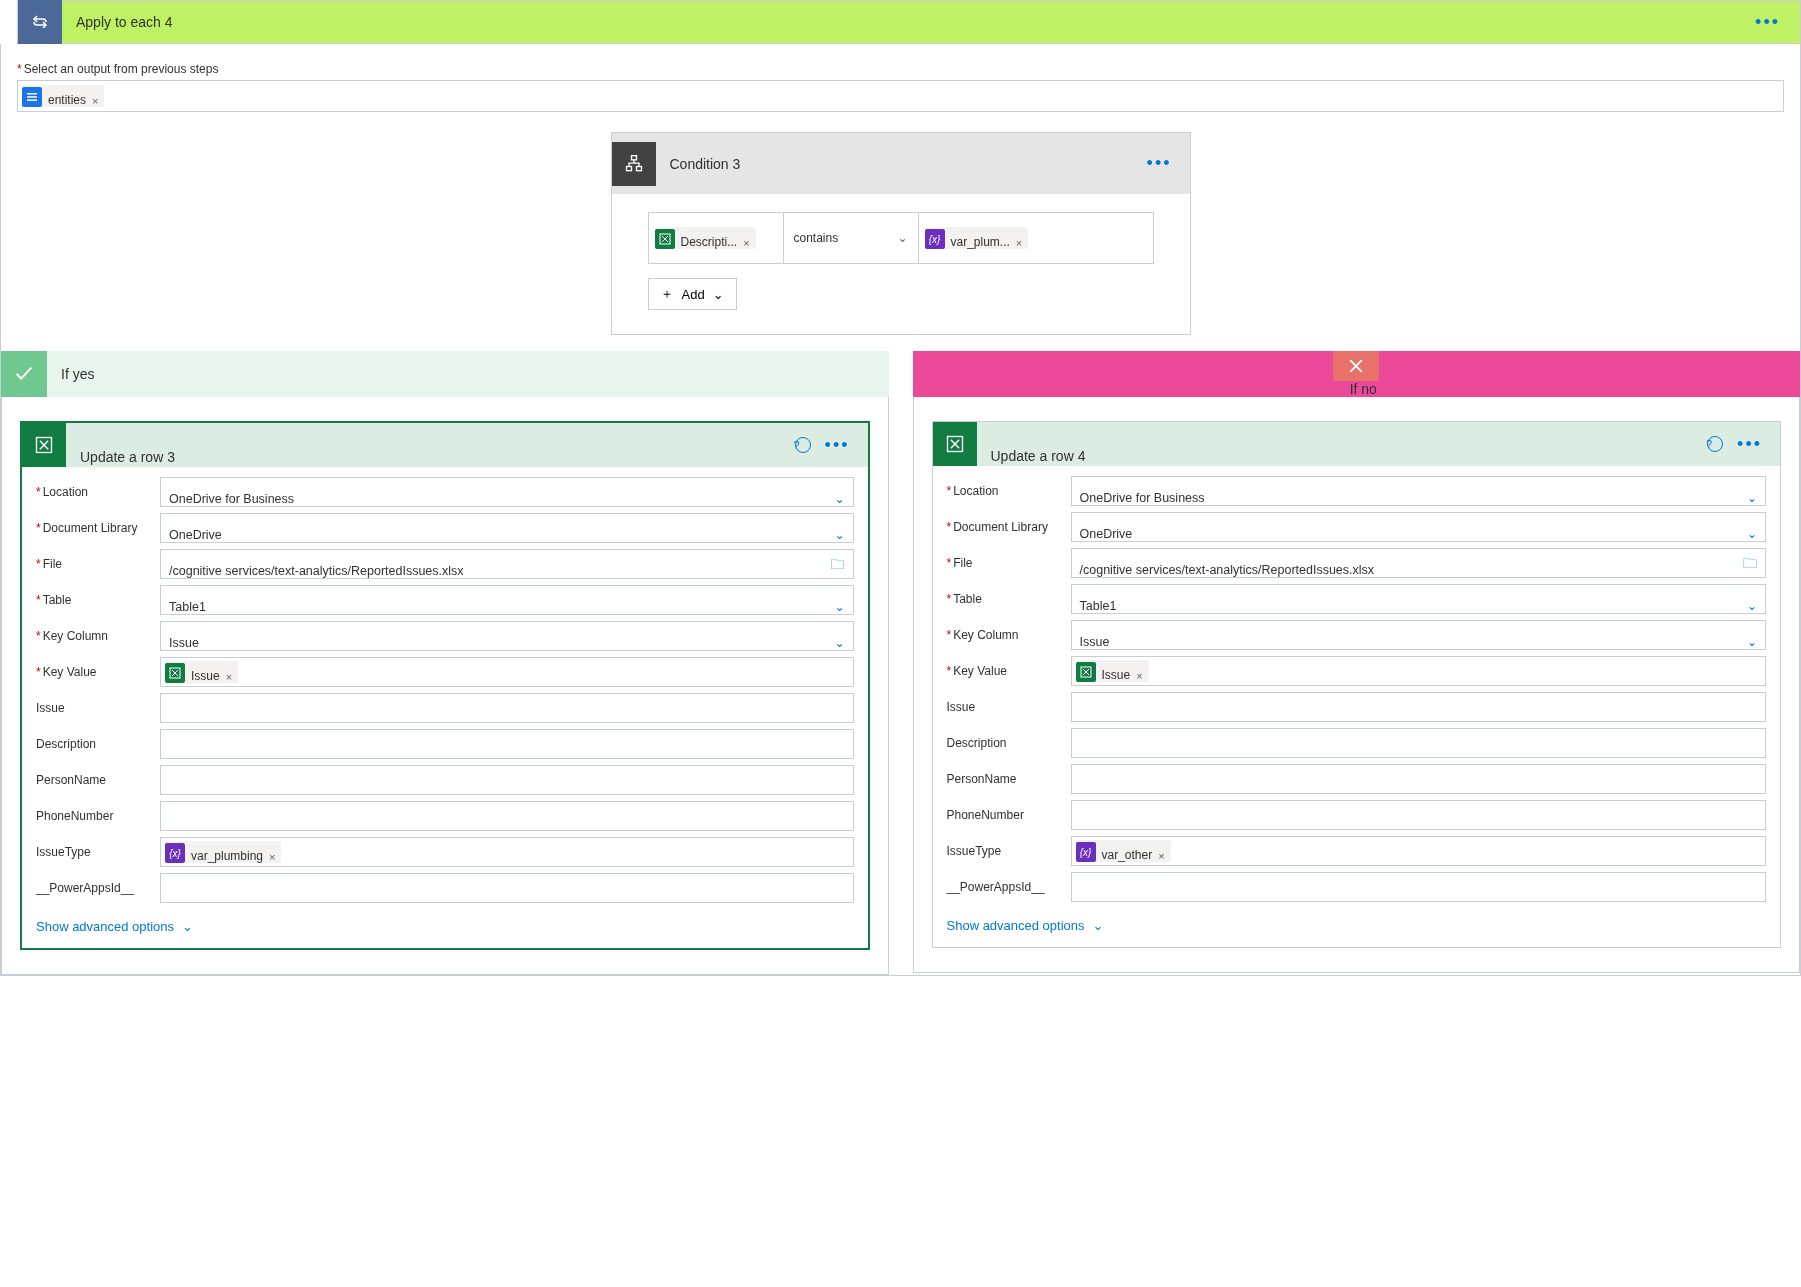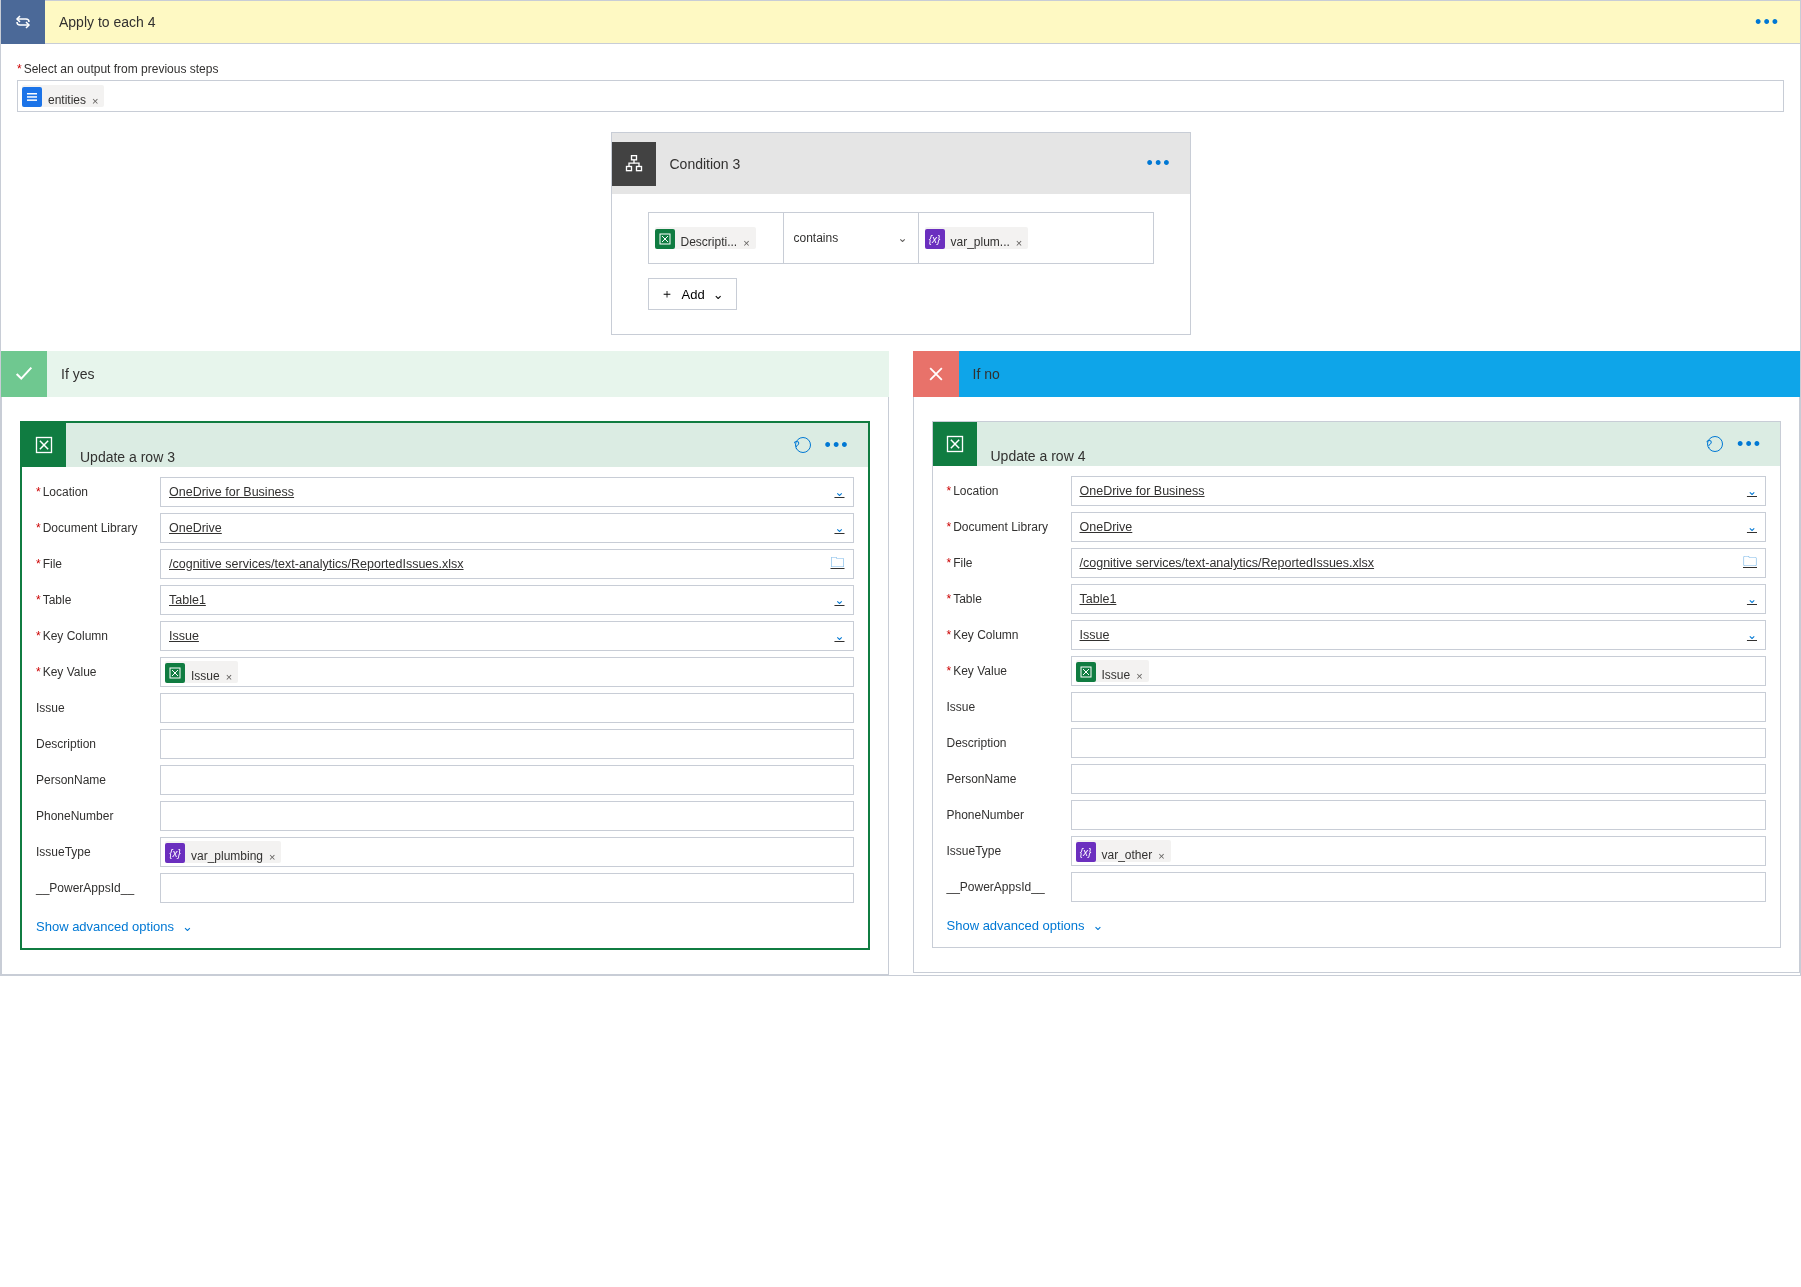--- a/index.html
+++ b/index.html
@@ -8,7 +8,7 @@
 
 .action-header {
   display: flex; align-items: center; height: 44px;
-  background: #fef9c3; border: 1px solid #c8cdd6;
+  background: #bef264; border: 1px solid #c8cdd6; margin-left: 17px;
 }
 .action-header .icon-box {
   width: 44px; height: 44px; background: #4b6998;

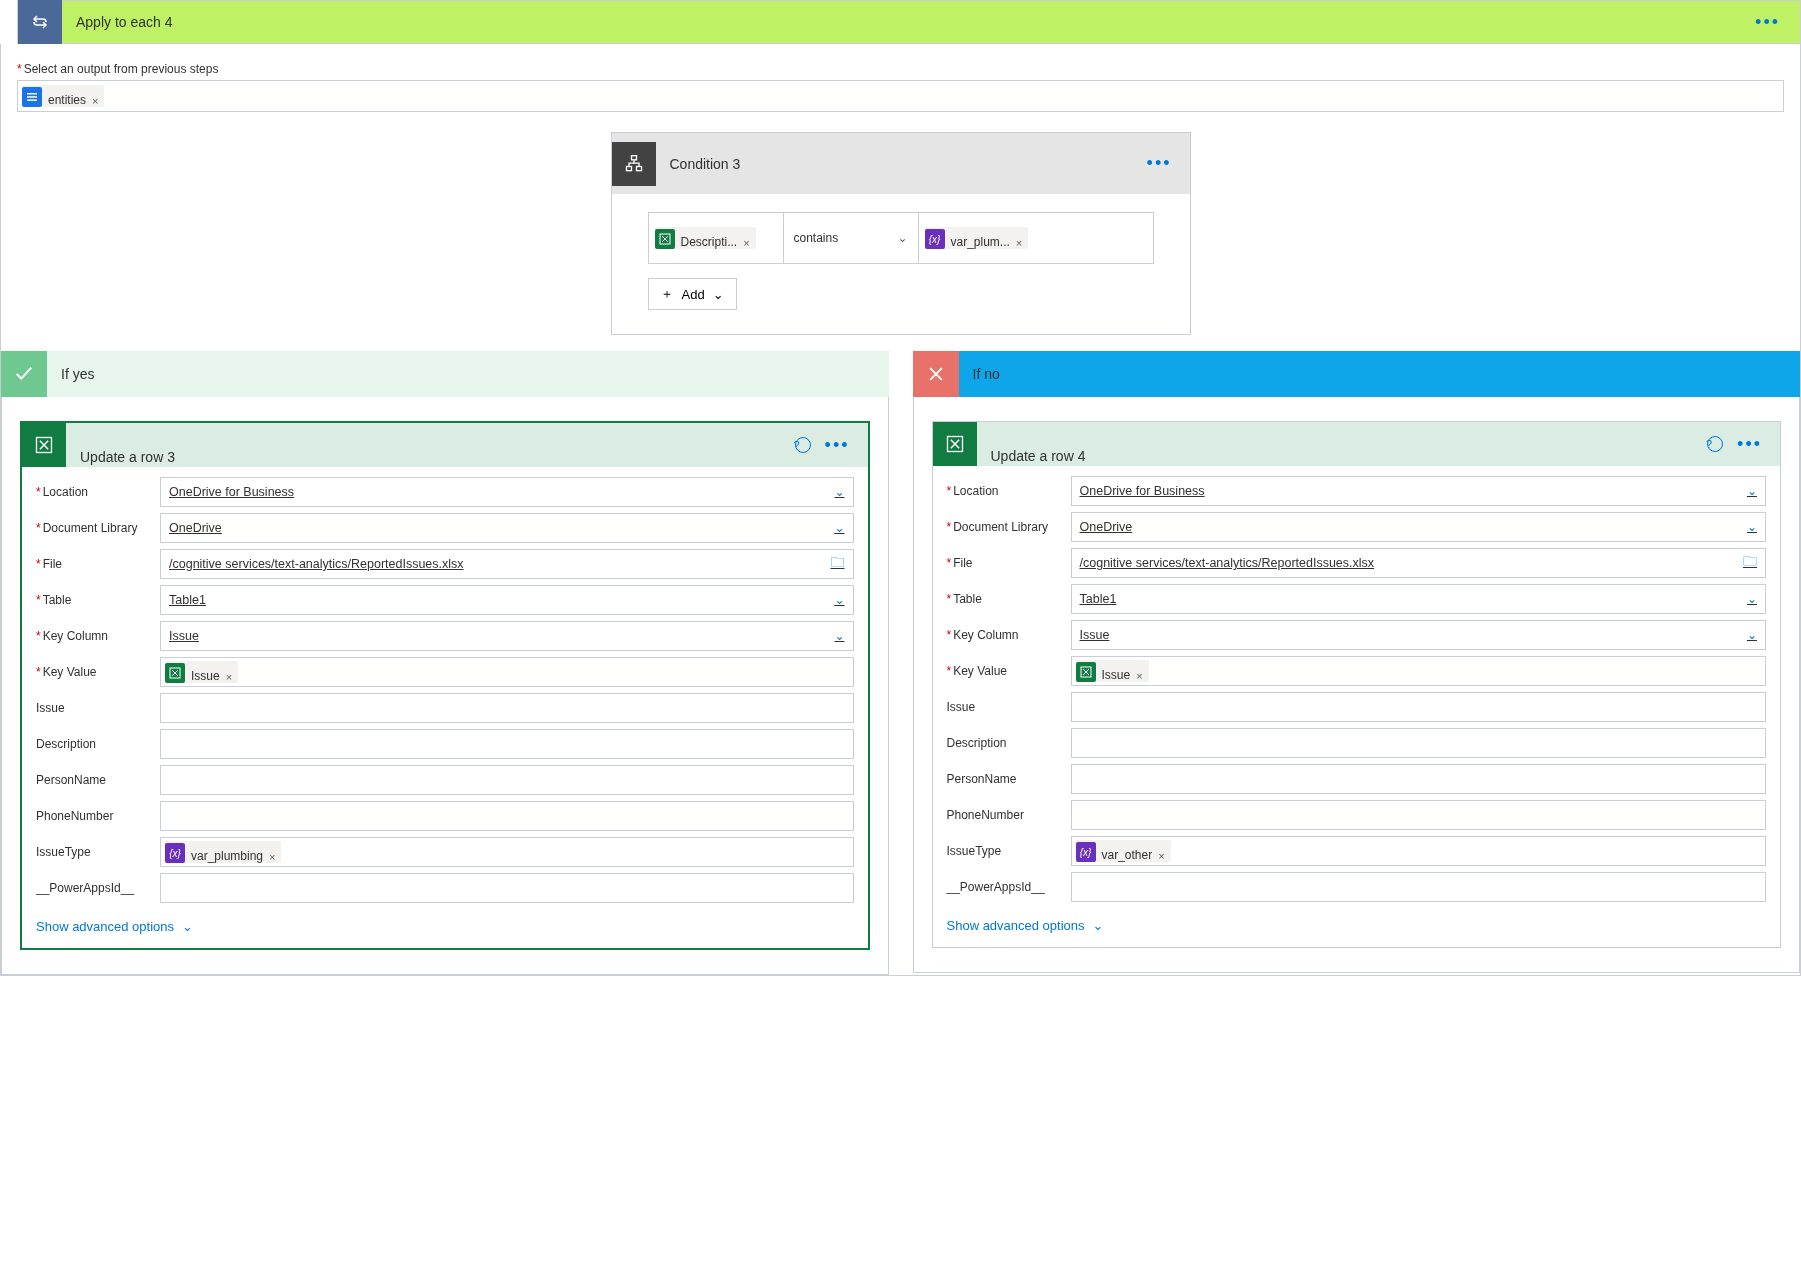--- a/index.html
+++ b/index.html
@@ -76,7 +76,7 @@
 .branch-head .btitle { padding-left: 14px; font-size: 14px; }
 .branch-yes .branch-head { background: #e7f5ec; }
 .branch-yes .bicon { background: #6fc890; }
-.branch-no .branch-head { background: #0ea5e9; }
+.branch-no .branch-head { background: #ec4899; flex-direction: column; }
 .branch-no .bicon { background: #e8726a; }
 .branch-body { border: 1px solid #c8cdd6; border-top: none; padding: 24px 18px 24px 18px; }
 

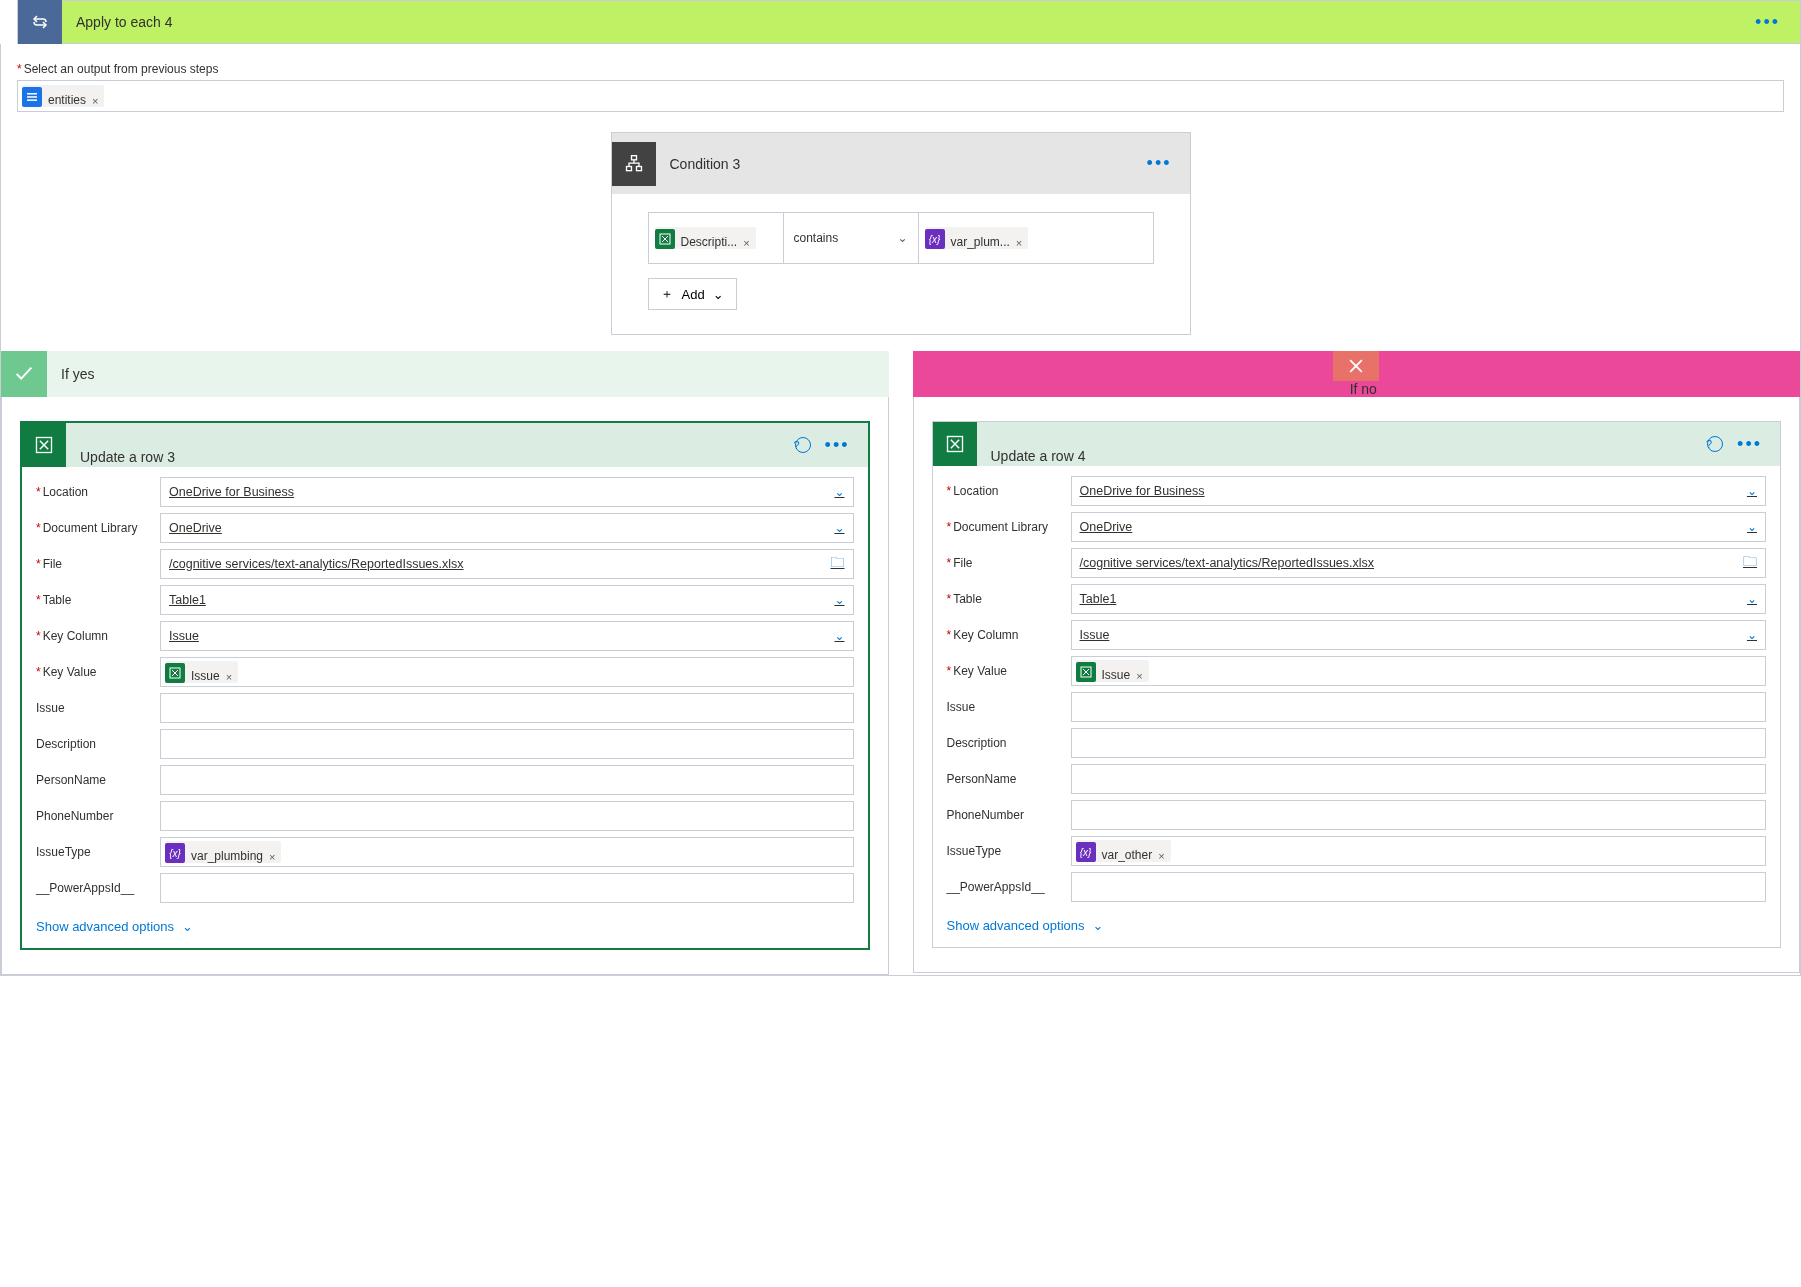--- a/index.html
+++ b/index.html
@@ -99,8 +99,8 @@
 .field-label { width: 126px; font-size: 12px; color: #323130; padding-left: 2px; }
 .field-label .req { color: #c00; margin-right: 2px; }
 .field-input {
-  flex: 1; border: 1px solid #c8cdd6; height: 30px; display: flex; align-items: center;
-  padding: 0 8px; font-size: 12.5px; color: #323130; background: #fff; justify-content: space-between; text-decoration: underline;
+  flex: 1; border: 1px solid #c8cdd6; height: 30px; display: flex; align-items: flex-end;
+  padding: 0 8px; font-size: 12.5px; color: #323130; background: #fff; justify-content: space-between;
 }
 .field-input .chev { color: #0078d4; font-size: 12px; }
 .field-input .folder { color: #0078d4; font-size: 14px; }

